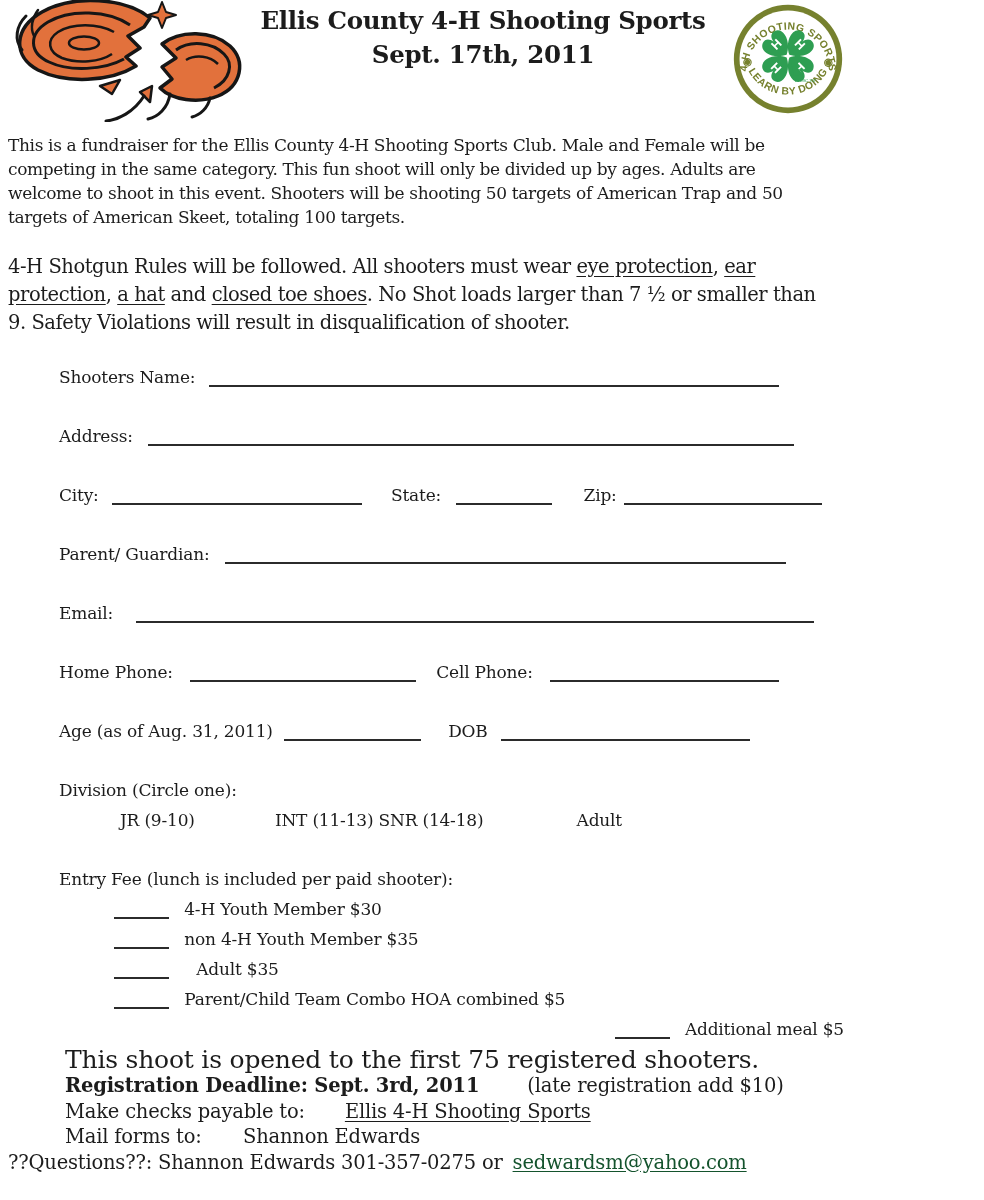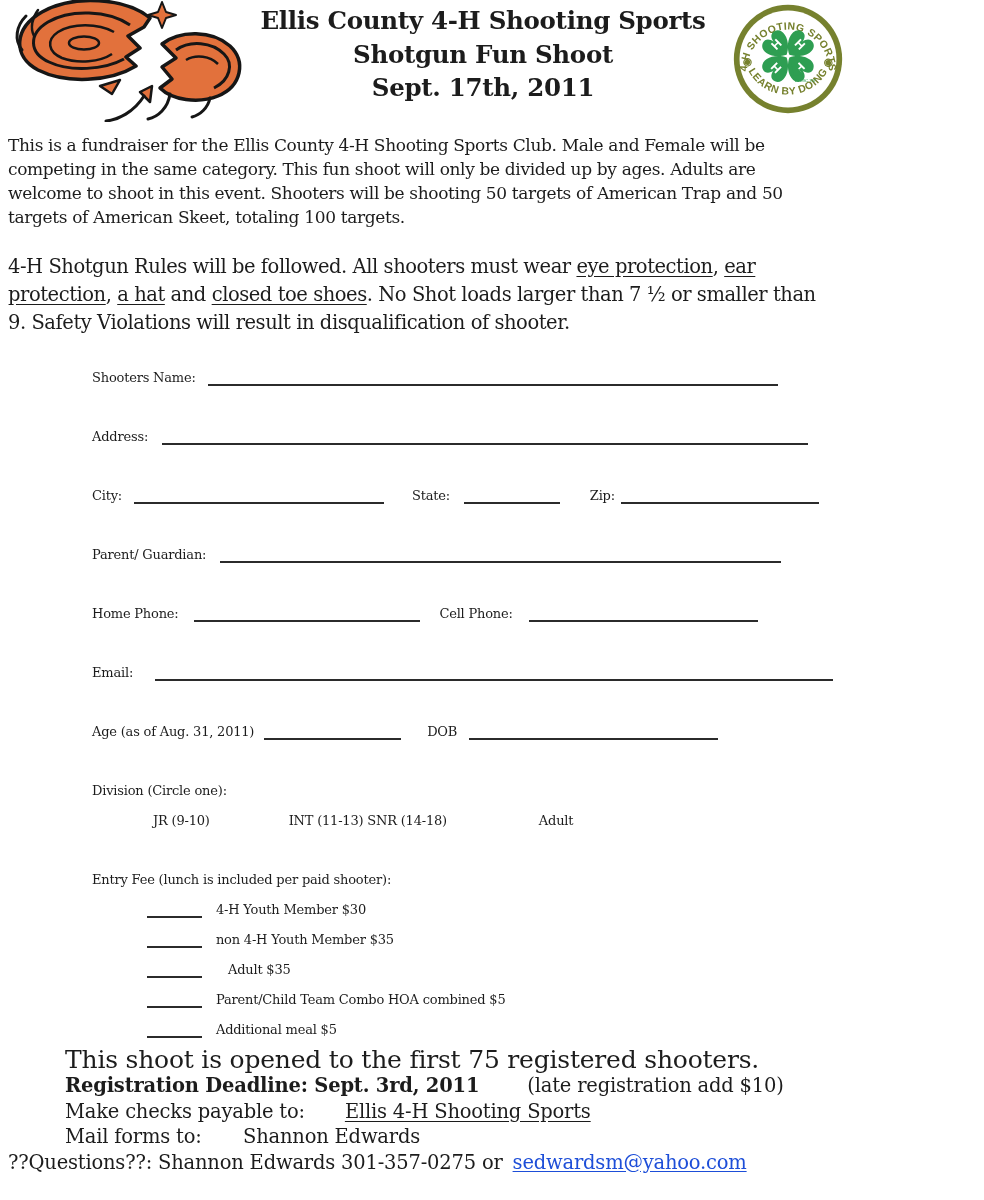--- a/index.html
+++ b/index.html
@@ -71,7 +71,6 @@
 
     <div class="title">
       <div>Ellis County 4-H Shooting Sports</div>
-      <div>Shotgun Fun Shoot</div>
       <div>Sept. 17th, 2011</div>
     </div>
 

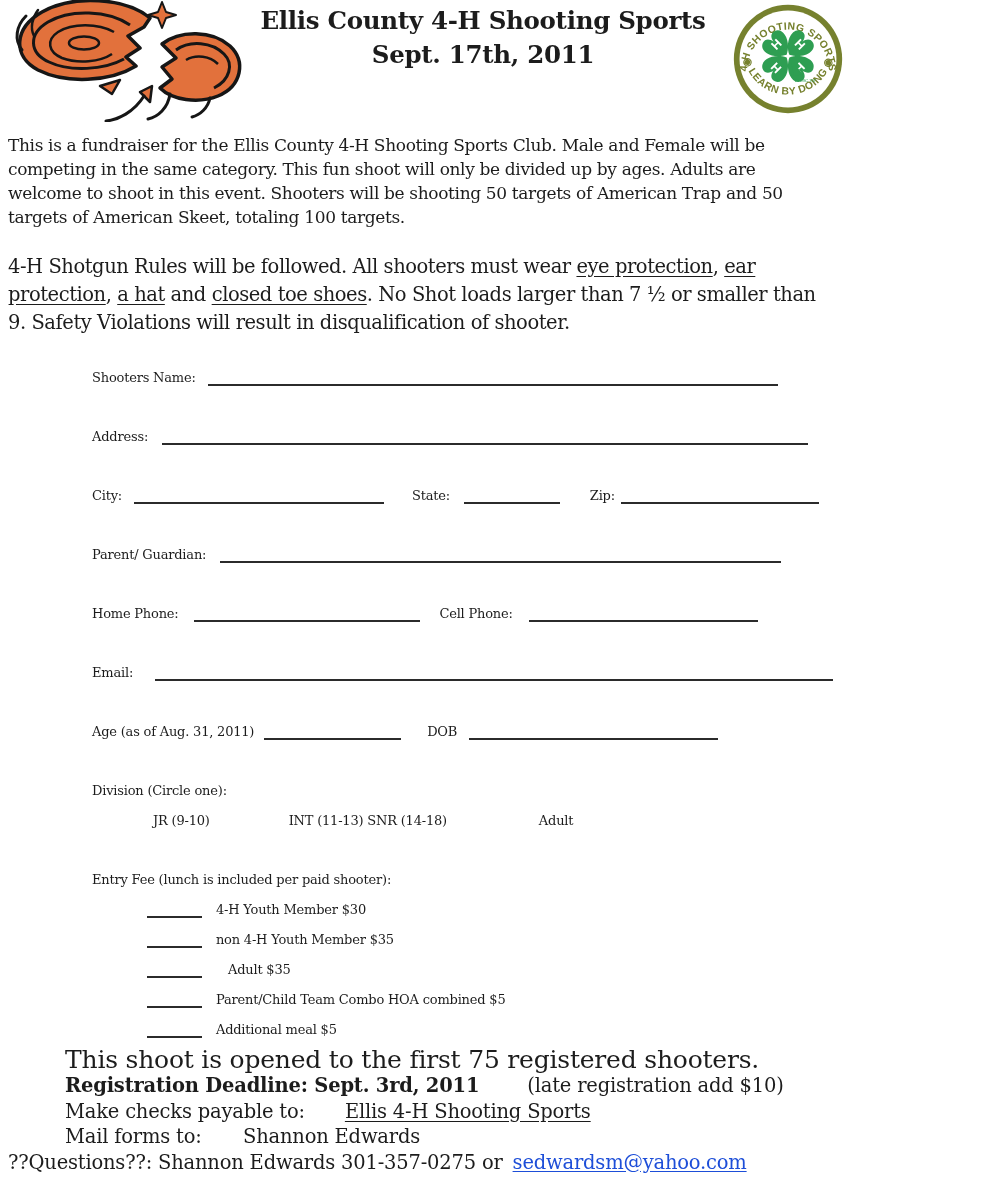--- a/index.html
+++ b/index.html
@@ -16,7 +16,7 @@
   .rules{margin:24px 14px 0 8px;font-size:19.5px;line-height:28px;letter-spacing:-0.45px;}
   .u{text-decoration:underline;text-underline-offset:3px;}
   
-  .form{margin-top:24px;padding-left:92px;font-size:13px;}
+  .form{margin-top:24px;padding-left:59px;font-size:17px;}
   .frow{line-height:33px;margin-bottom:26px;white-space:nowrap;}
   .tight{margin-bottom:-3px;}
   .last{margin-bottom:0;}

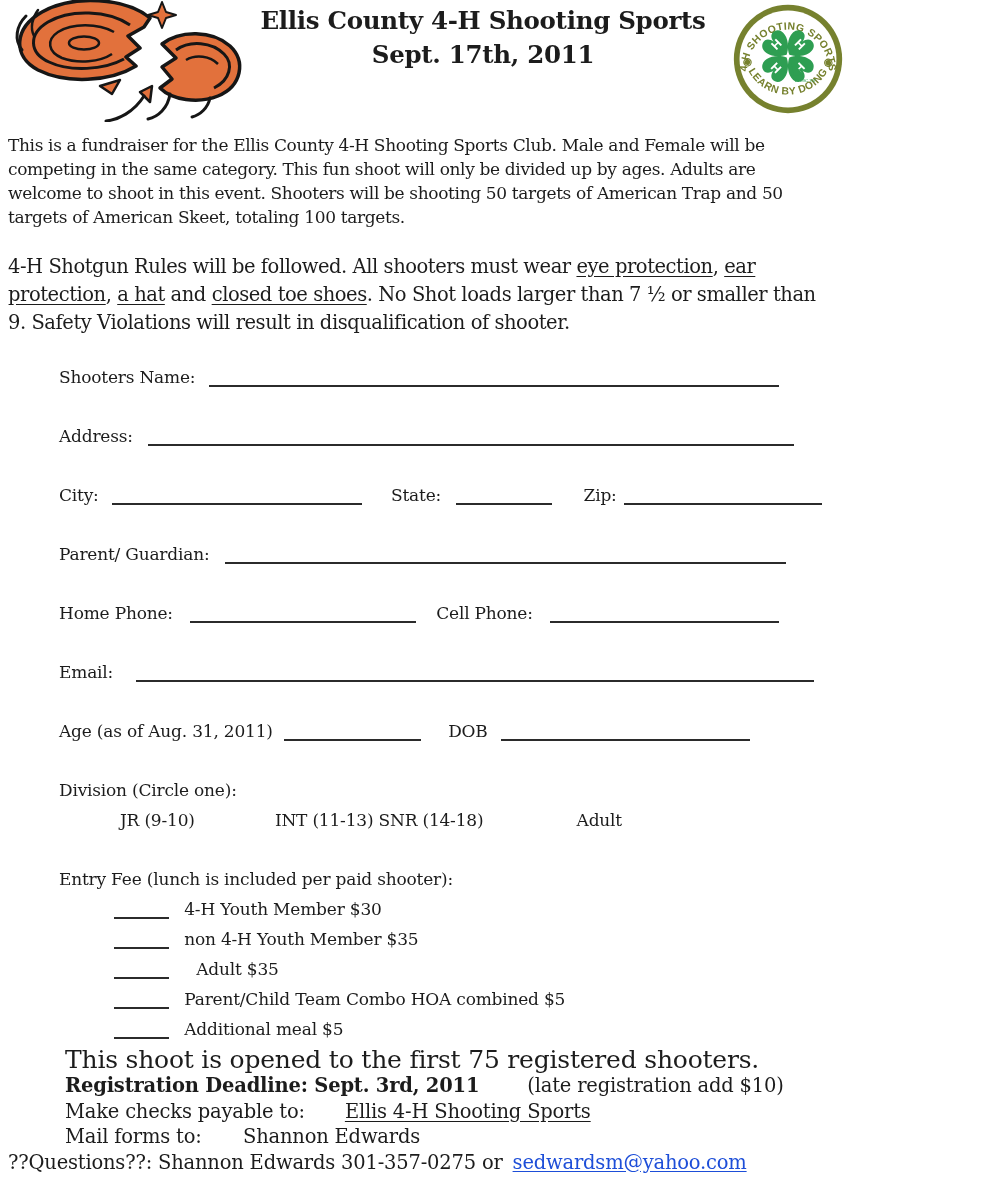--- a/index.html
+++ b/index.html
@@ -137,15 +137,15 @@
     </div>
 
     <div class="frow">
+      <span>Email:</span>
+      <span class="bl" style="width:678px;margin-left:18px"></span>
+    </div>
+
+    <div class="frow">
       <span>Home Phone:</span>
       <span class="bl" style="width:226px;margin-left:12px"></span>
       <span style="margin-left:15px">Cell Phone:</span>
       <span class="bl" style="width:229px;margin-left:12px"></span>
-    </div>
-
-    <div class="frow">
-      <span>Email:</span>
-      <span class="bl" style="width:678px;margin-left:18px"></span>
     </div>
 
     <div class="frow">

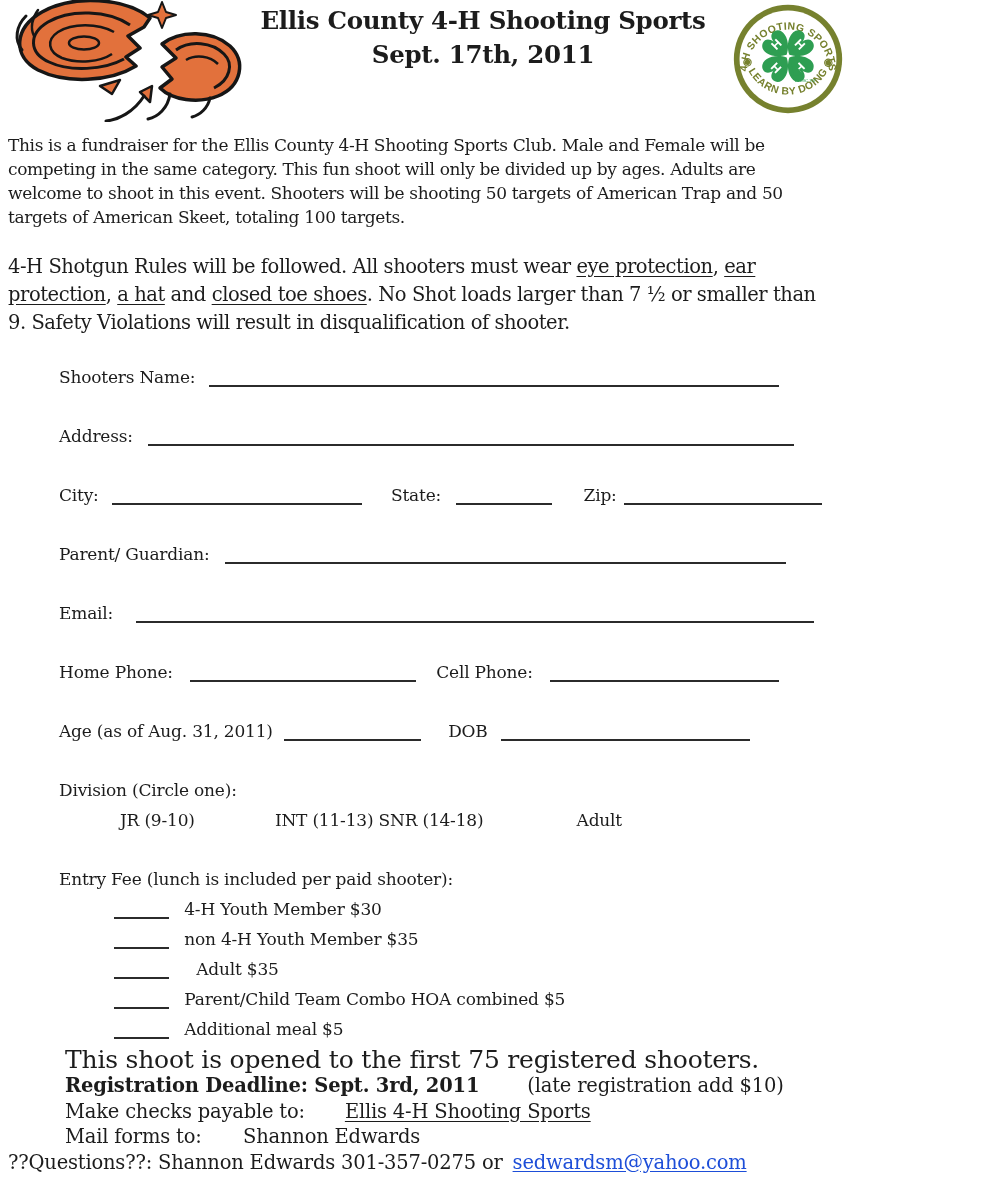--- a/index.html
+++ b/index.html
@@ -19,7 +19,7 @@
   .form{margin-top:24px;padding-left:59px;font-size:17px;}
   .frow{line-height:33px;margin-bottom:26px;white-space:nowrap;}
   .tight{margin-bottom:-3px;}
-  .last{margin-bottom:0;}
+  .last{margin-bottom:0;text-align:right;}
   .bl{display:inline-block;height:1em;border-bottom:2px solid #2b2b2b;vertical-align:-4px;}
   .opt{display:inline-block;}
   

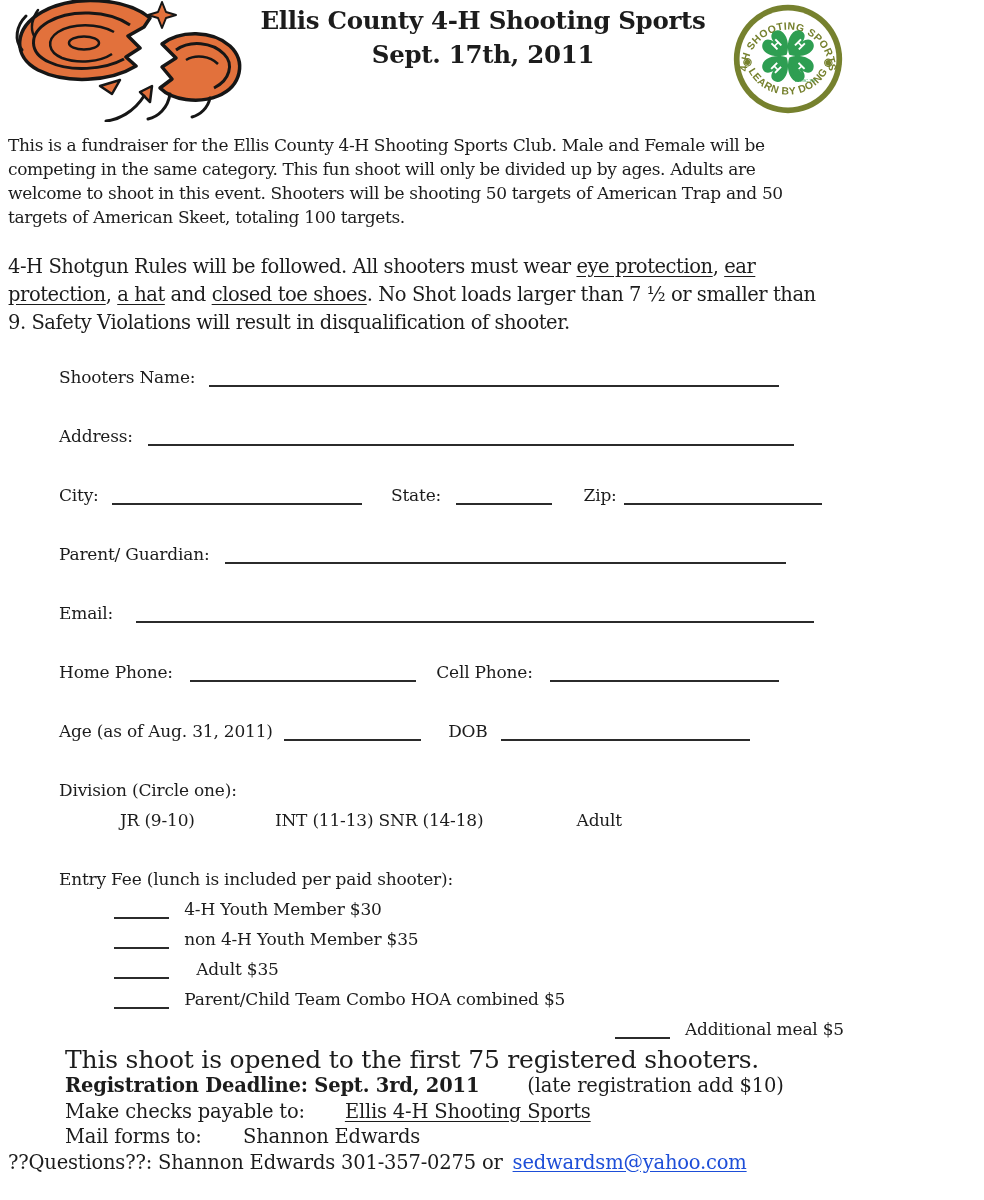--- a/index.html
+++ b/index.html
@@ -34,7 +34,7 @@
   .addr{padding-left:178px;}
   .qline{margin-left:-57px;}
   .ul{text-decoration:underline;text-underline-offset:3px;}
-  .link{color:#1d4ed8;text-decoration:underline;text-underline-offset:2px;margin-left:10px;cursor:pointer;}
+  .link{color:#14532d;text-decoration:underline;text-underline-offset:2px;margin-left:10px;cursor:pointer;}
 </style>
 </head>
 <body>

